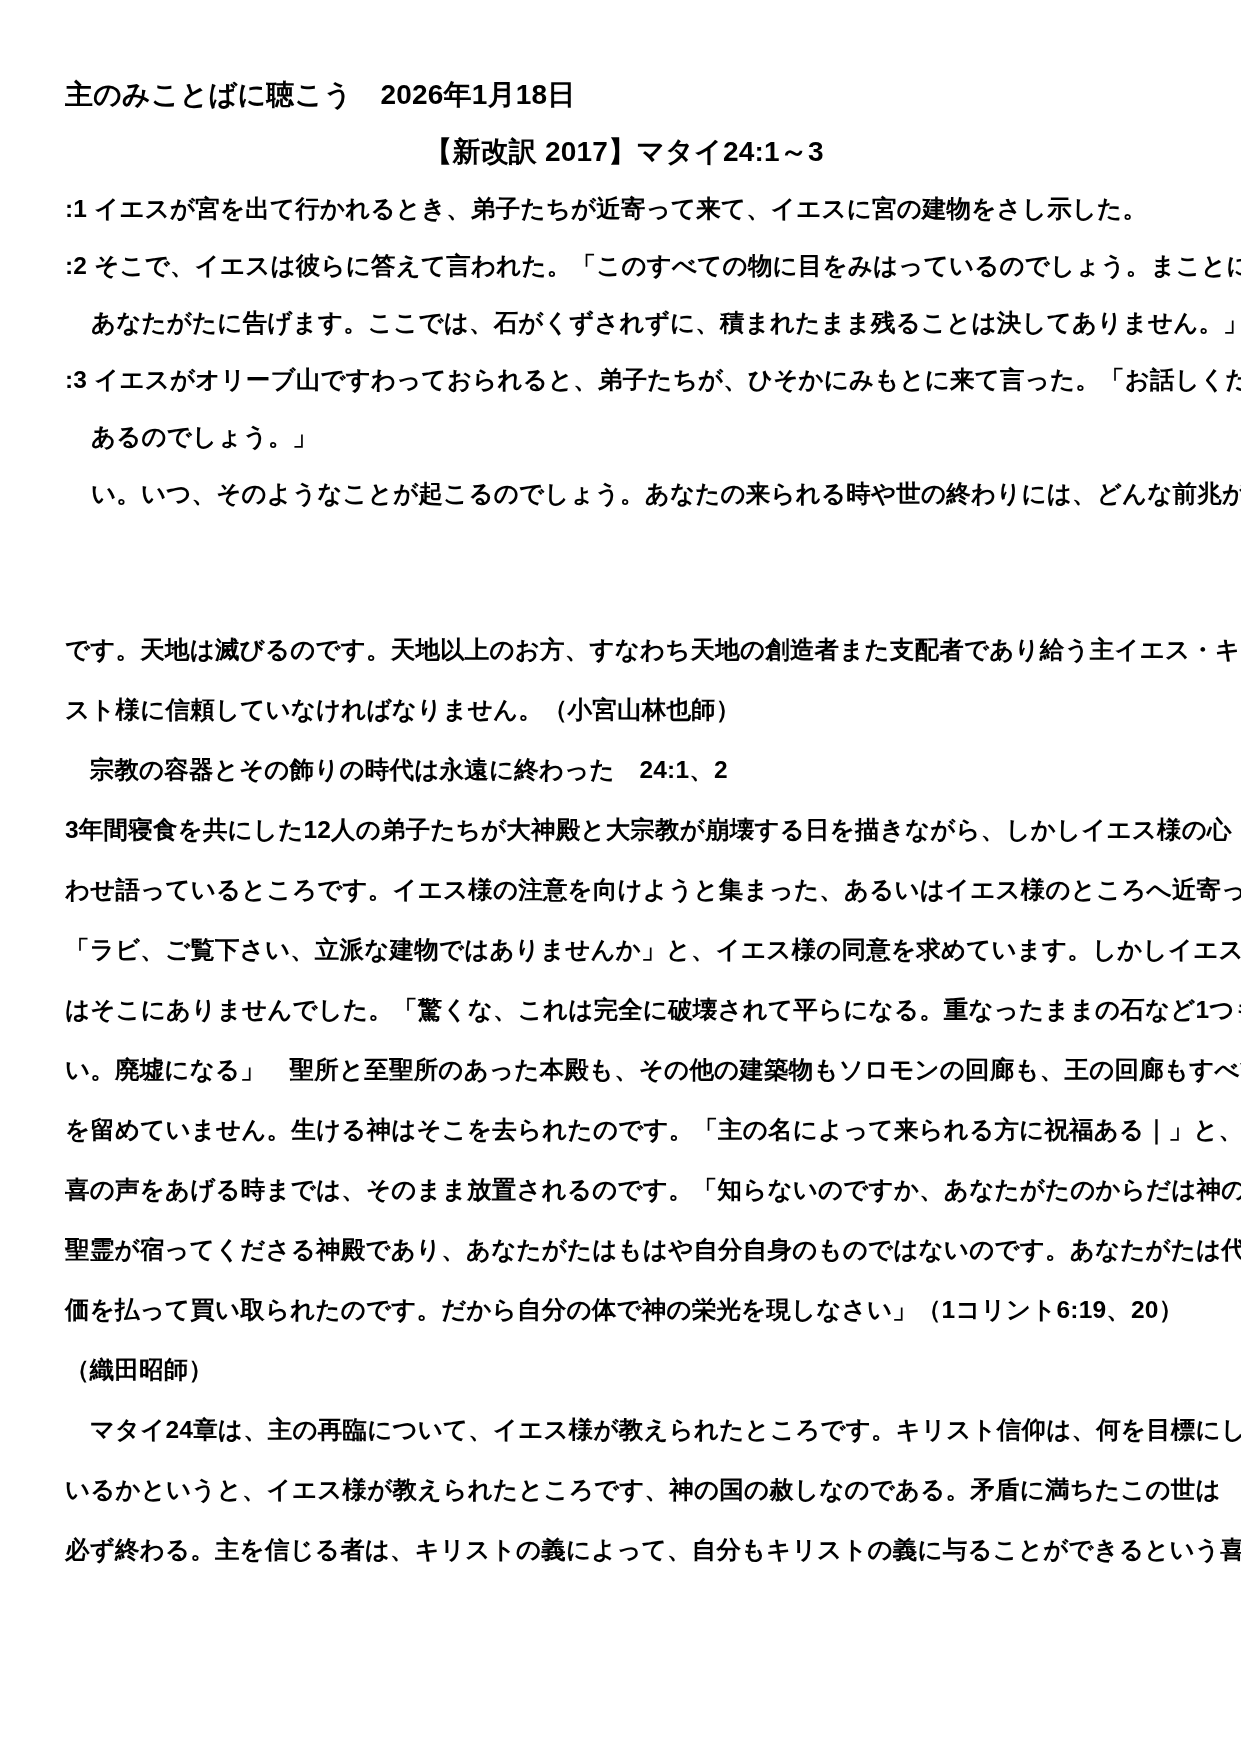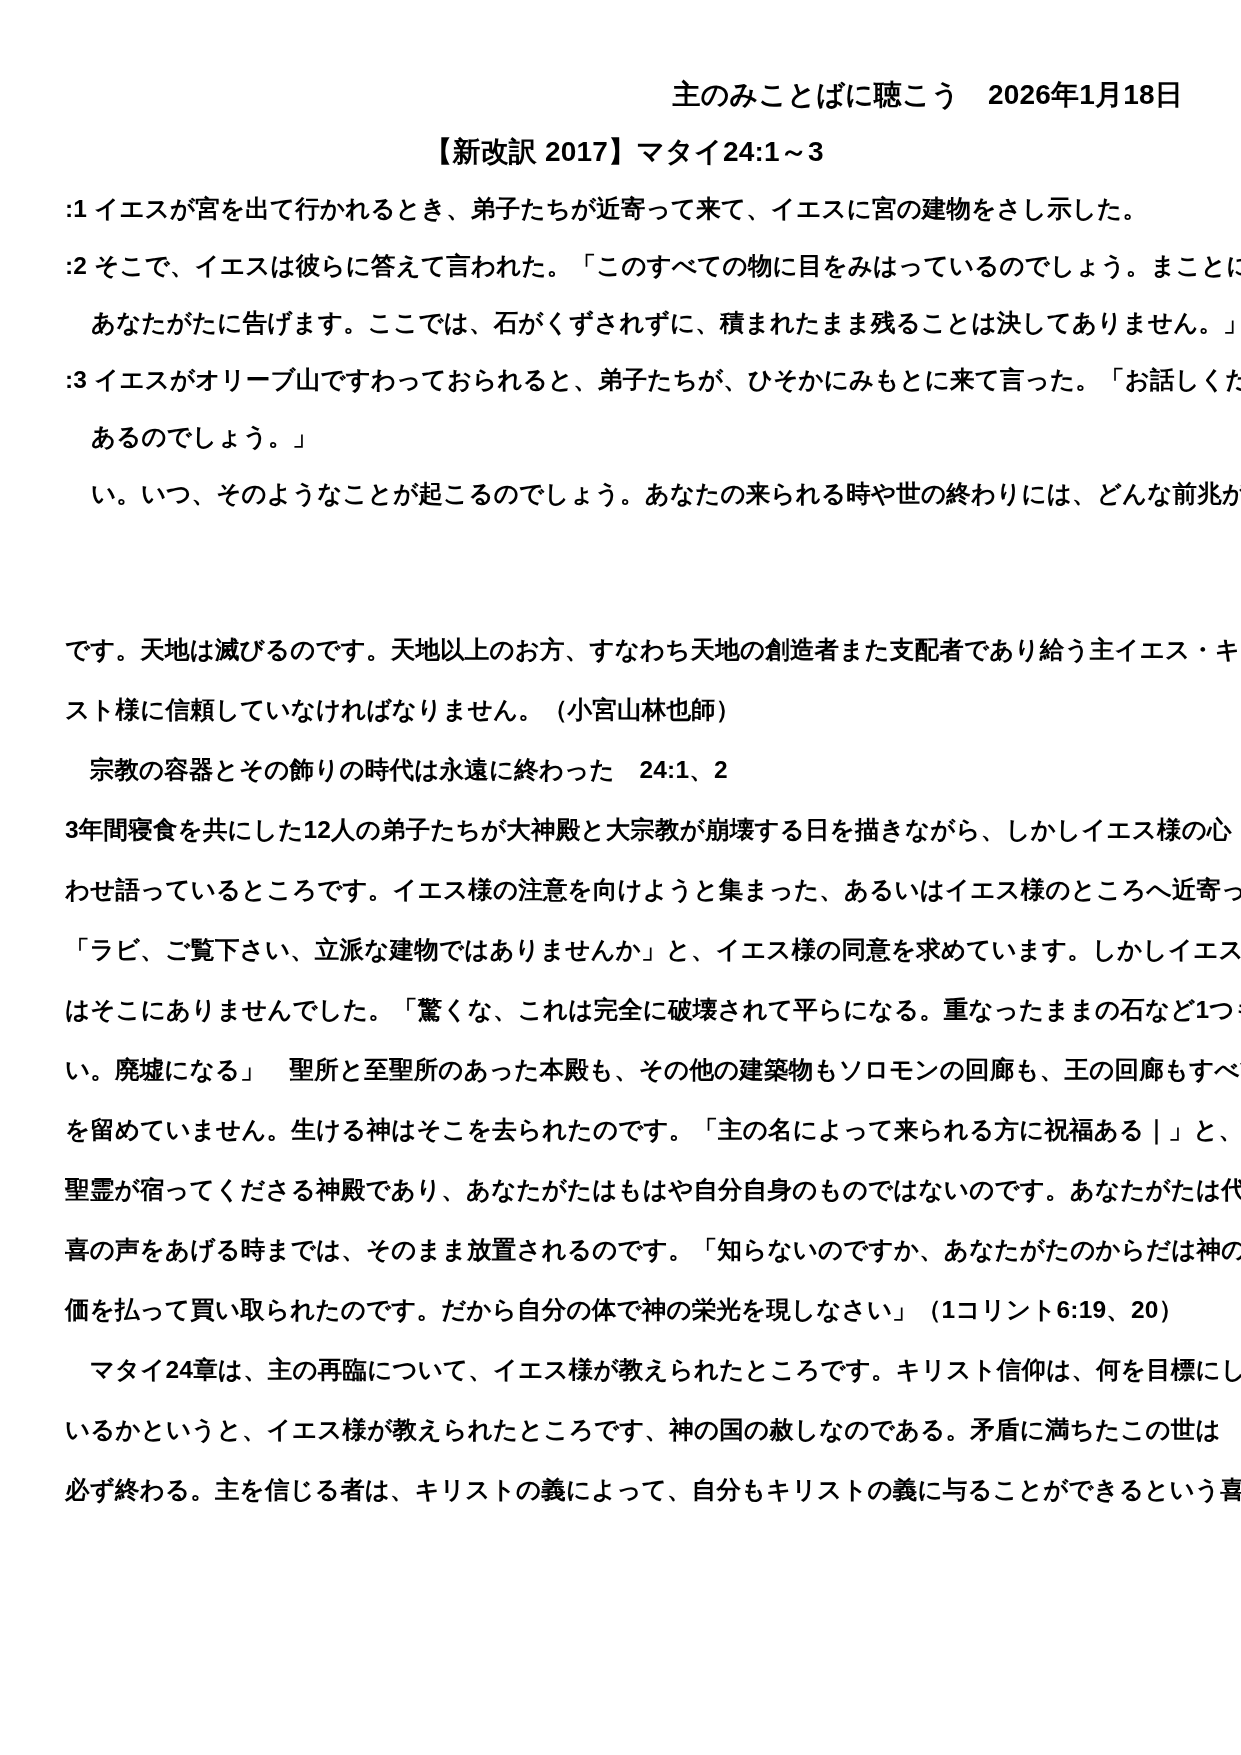--- a/index.html
+++ b/index.html
@@ -24,7 +24,7 @@
   }
   .title-line {
     font-size: 28px;
-    text-align: right;
+    text-align: left;
   }
   .heading-line {
     font-size: 28px;

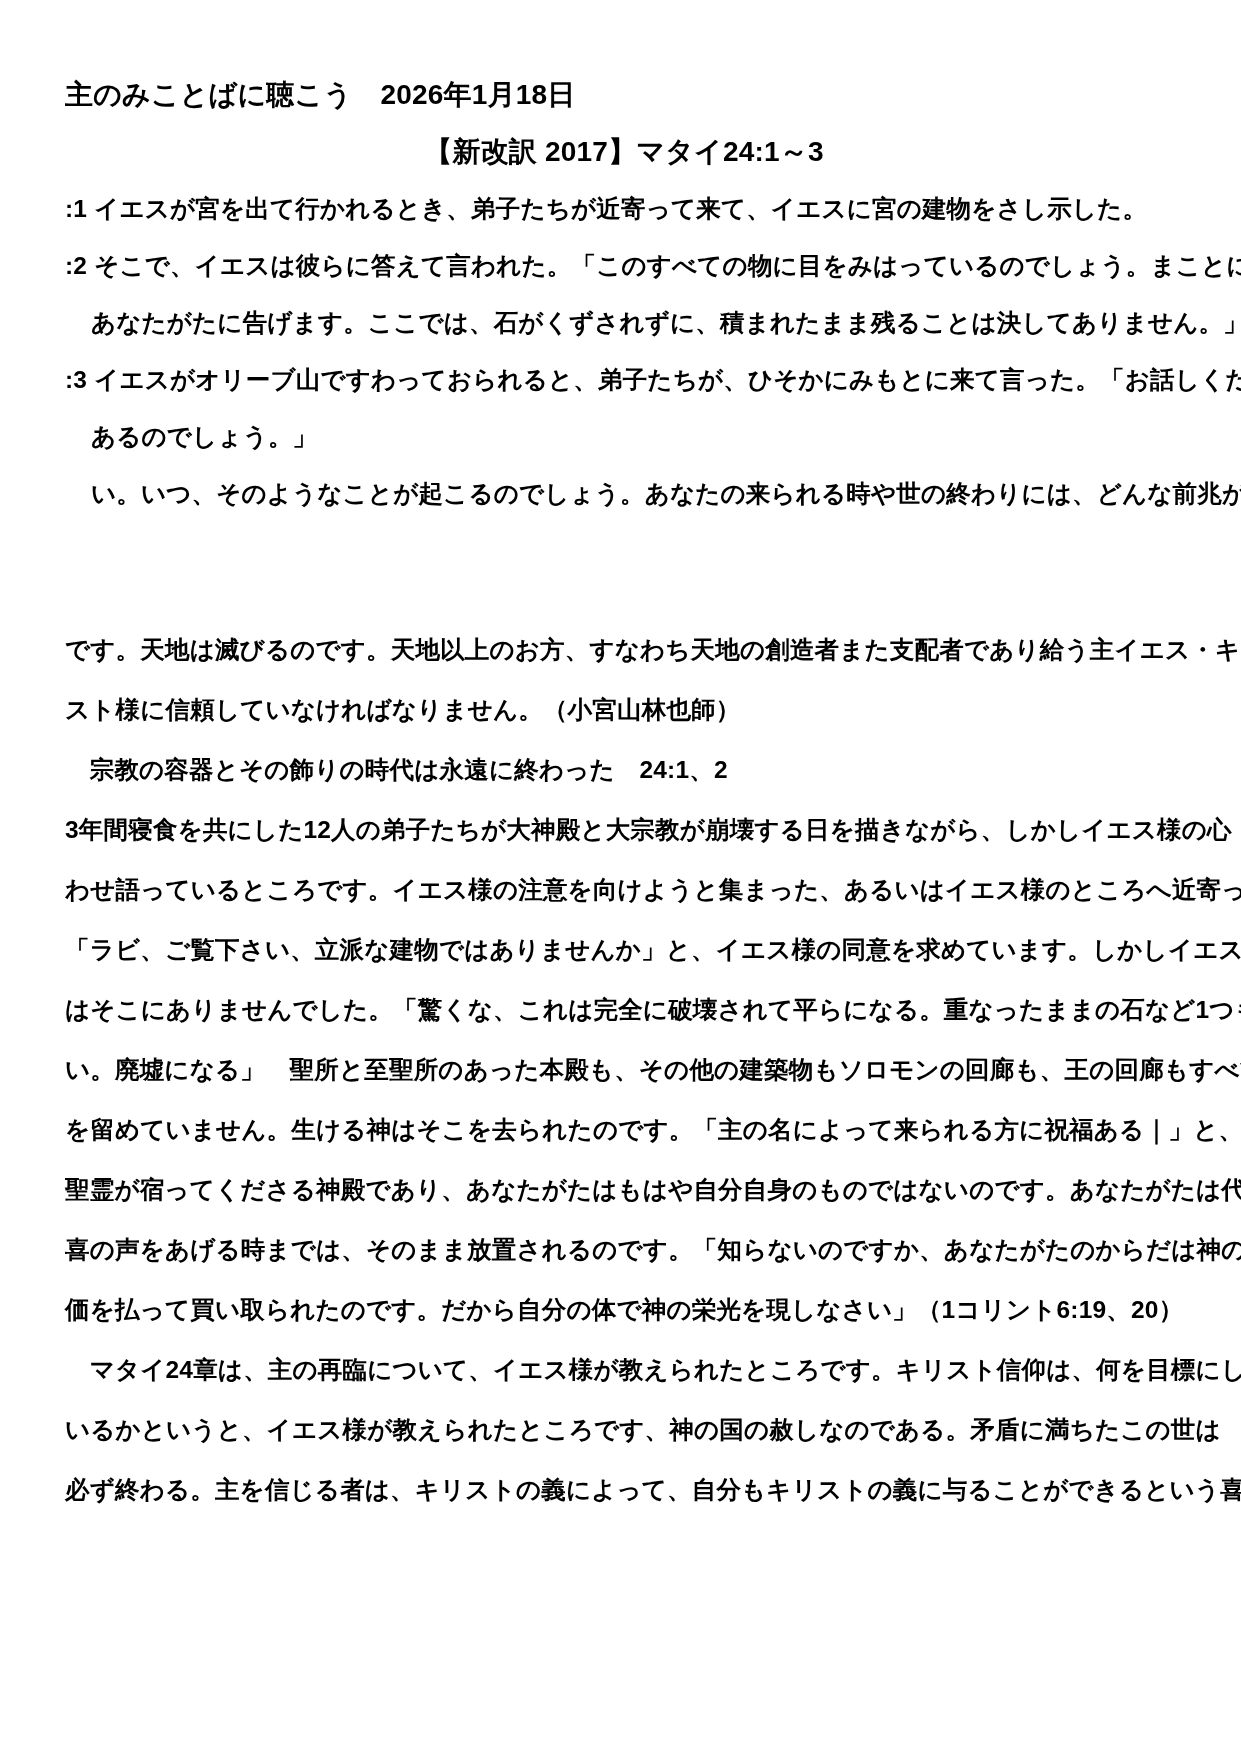--- a/index.html
+++ b/index.html
@@ -71,8 +71,8 @@
         <div class="line body-line">はそこにありませんでした。「驚くな、これは完全に破壊されて平らになる。重なったままの石など1つもな</div>
         <div class="line body-line">い。廃墟になる」　聖所と至聖所のあった本殿も、その他の建築物もソロモンの回廊も、王の回廊もすべて跡</div>
         <div class="line body-line">を留めていません。生ける神はそこを去られたのです。「主の名によって来られる方に祝福ある｜」と、歓</div>
+        <div class="line body-line">喜の声をあげる時までは、そのまま放置されるのです。「知らないのですか、あなたがたのからだは神の</div>
         <div class="line body-line">聖霊が宿ってくださる神殿であり、あなたがたはもはや自分自身のものではないのです。あなたがたは代</div>
-        <div class="line body-line">喜の声をあげる時までは、そのまま放置されるのです。「知らないのですか、あなたがたのからだは神の</div>
         <div class="line body-line">価を払って買い取られたのです。だから自分の体で神の栄光を現しなさい」（1コリント6:19、20）</div>
         <div class="line body-line">　マタイ24章は、主の再臨について、イエス様が教えられたところです。キリスト信仰は、何を目標にして</div>
         <div class="line body-line">いるかというと、イエス様が教えられたところです、神の国の赦しなのである。矛盾に満ちたこの世は</div>

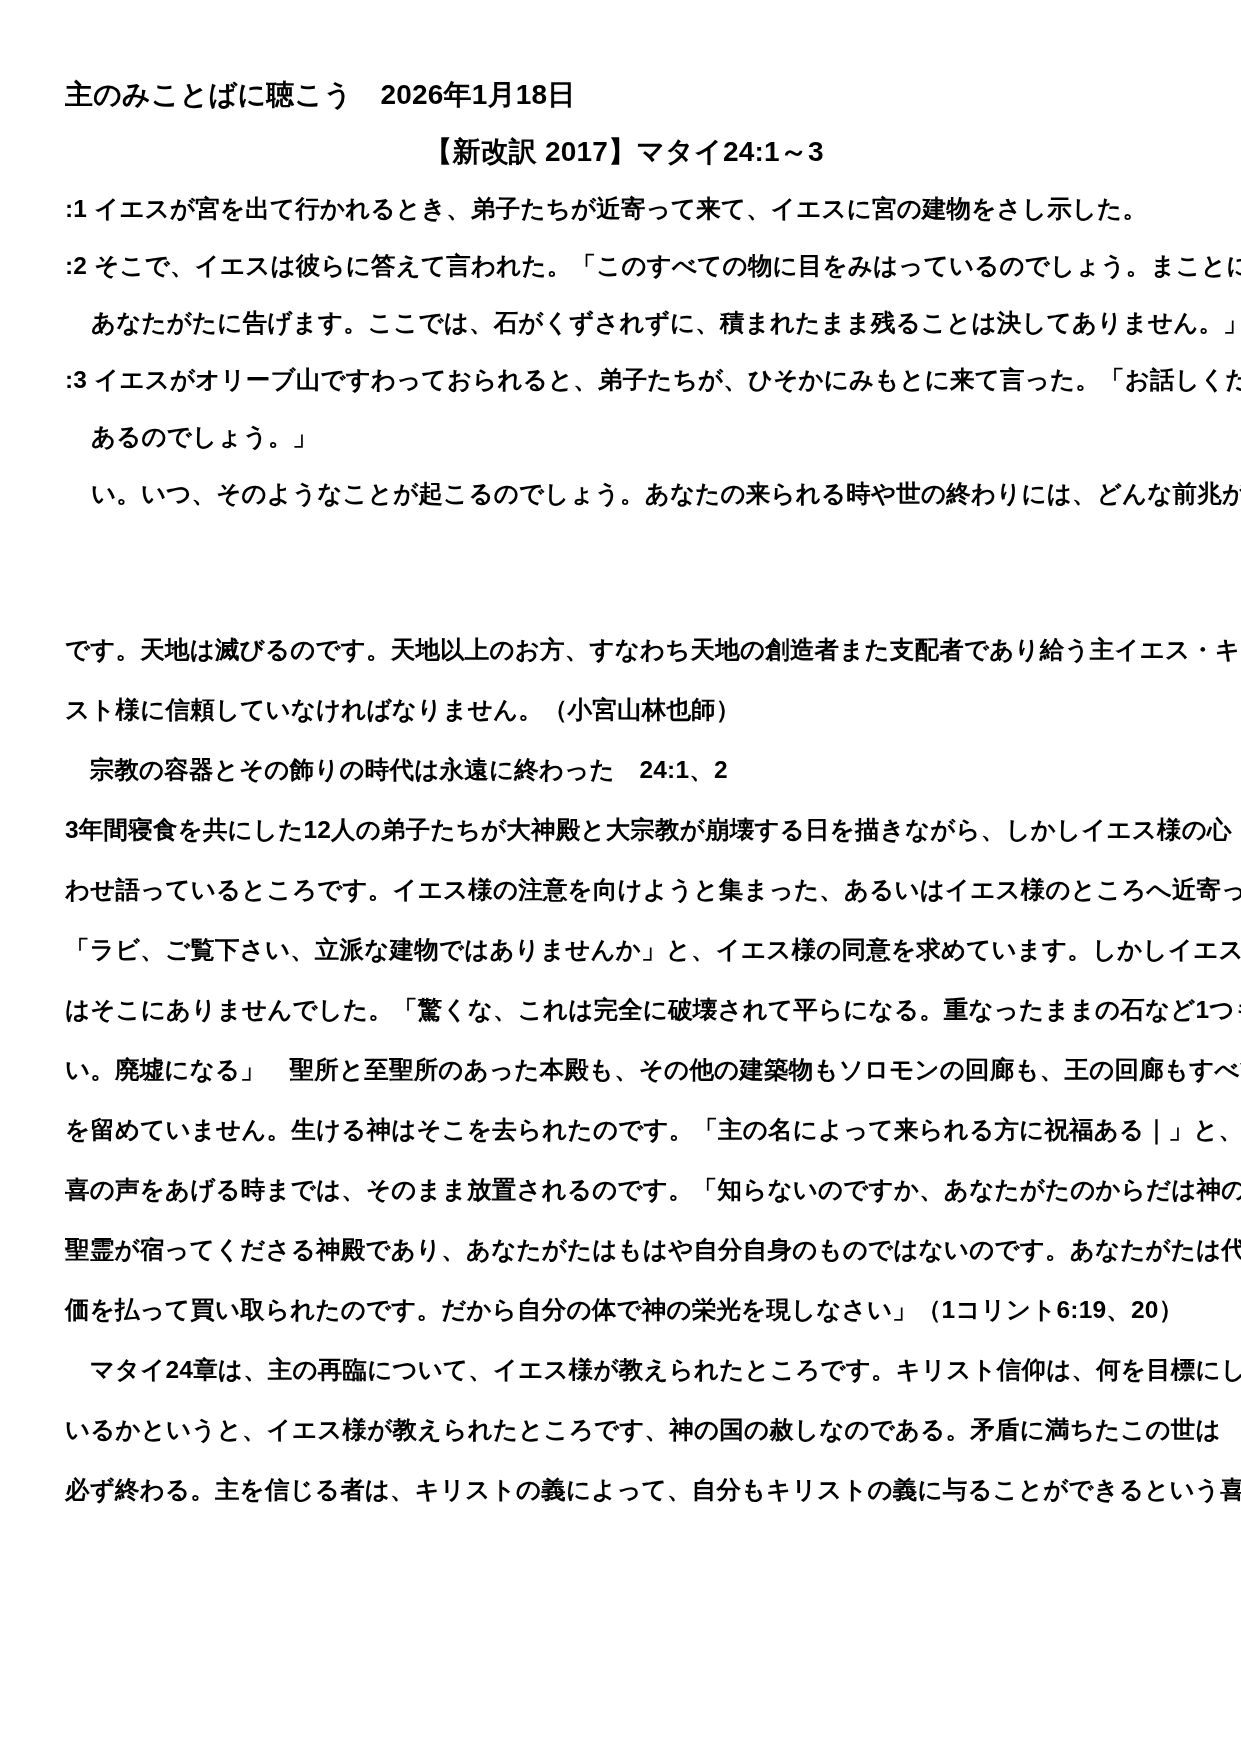--- a/index.html
+++ b/index.html
@@ -74,6 +74,7 @@
         <div class="line body-line">喜の声をあげる時までは、そのまま放置されるのです。「知らないのですか、あなたがたのからだは神の</div>
         <div class="line body-line">聖霊が宿ってくださる神殿であり、あなたがたはもはや自分自身のものではないのです。あなたがたは代</div>
         <div class="line body-line">価を払って買い取られたのです。だから自分の体で神の栄光を現しなさい」（1コリント6:19、20）</div>
+        <div class="line body-line">（織田昭師）</div>
         <div class="line body-line">　マタイ24章は、主の再臨について、イエス様が教えられたところです。キリスト信仰は、何を目標にして</div>
         <div class="line body-line">いるかというと、イエス様が教えられたところです、神の国の赦しなのである。矛盾に満ちたこの世は</div>
         <div class="line body-line">必ず終わる。主を信じる者は、キリストの義によって、自分もキリストの義に与ることができるという喜び</div>

